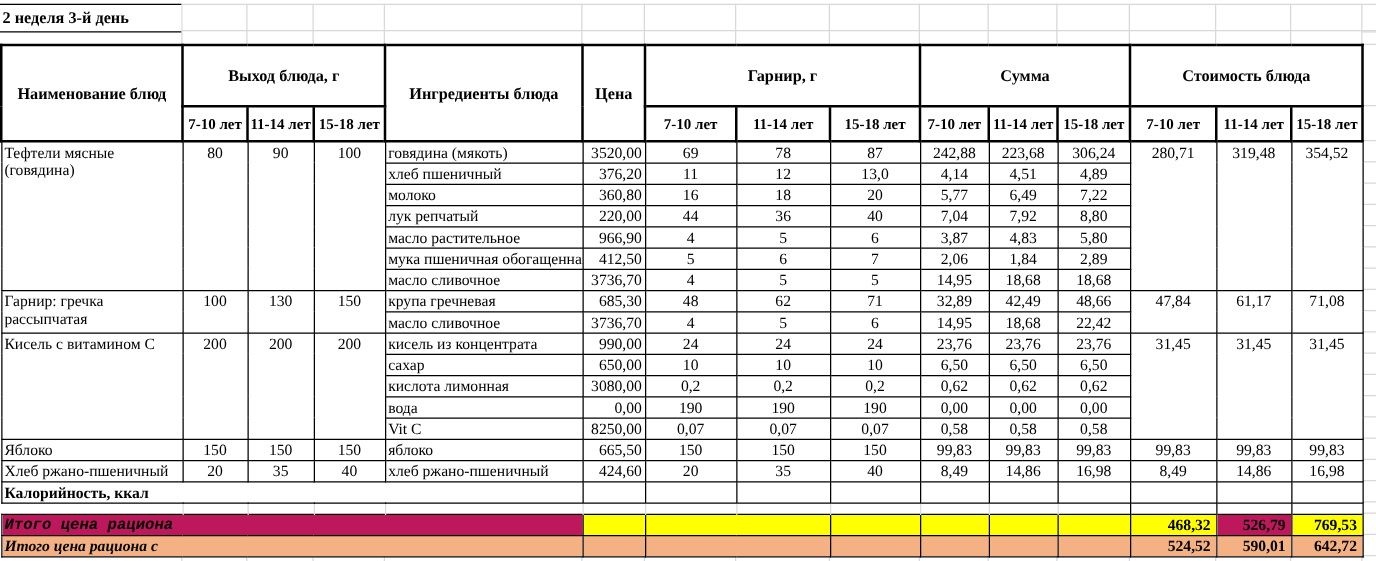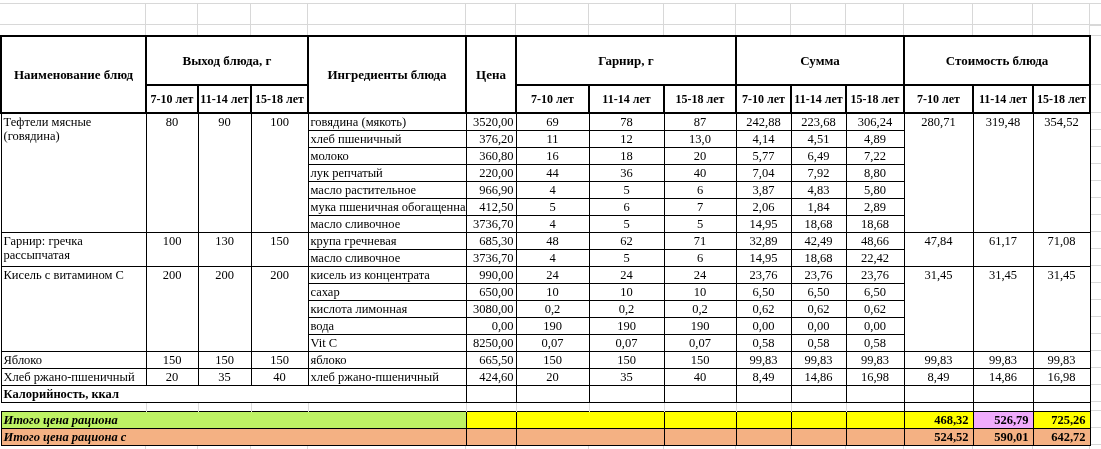--- a/index.html
+++ b/index.html
@@ -100,6 +100,7 @@
       <div class="hline" style="left: 1090px; top: 444px; width: 11px; height: 1px; background: rgb(216, 216, 216);"></div>
     </div>
 
+  <div class="title-cell">2 неделя 3-й день</div>
 
   <table class="menu">
     <colgroup>

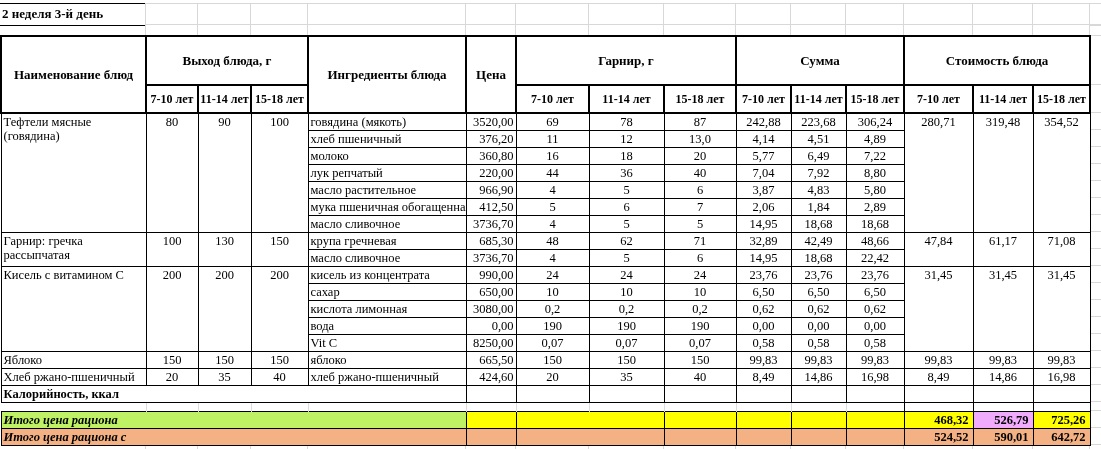--- a/index.html
+++ b/index.html
@@ -372,7 +372,7 @@
           <td class="gc"></td>
         </tr>
         <tr class="totalrow">
-          <td class="b lbl" colspan="5" style="background: #bef264;">Итого цена рациона</td>
+          <td class="b lbl" colspan="5" style="background: #be185d; font-family: Liberation Mono, monospace;">Итого цена рациона</td>
           <td class="b" style="background: rgb(255, 255, 0);"></td>
           <td class="b" colspan="2" style="background: rgb(255, 255, 0);"></td>
           <td class="b" style="background: rgb(255, 255, 0);"></td>

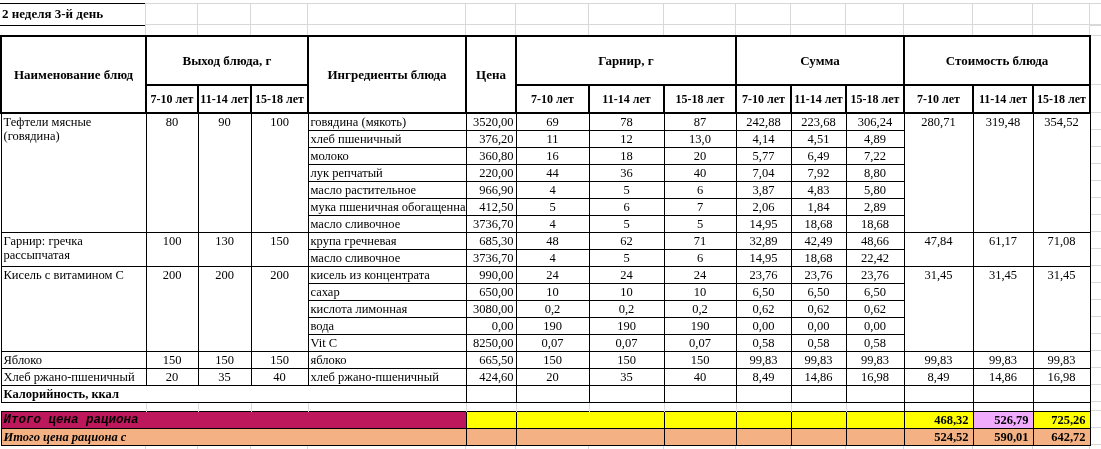--- a/index.html
+++ b/index.html
@@ -380,7 +380,7 @@
           <td class="b" style="background: rgb(255, 255, 0);"></td>
           <td class="b" style="background: rgb(255, 255, 0);"></td>
           <td class="b val" style="background: rgb(255, 255, 0);">468,32</td>
-          <td class="b val" style="background: #f0abfc;">526,79</td>
+          <td class="b val" style="background: #be185d;">526,79</td>
           <td class="b val" style="background: rgb(255, 255, 0);">725,26</td>
         </tr>
         <tr class="totalrow">

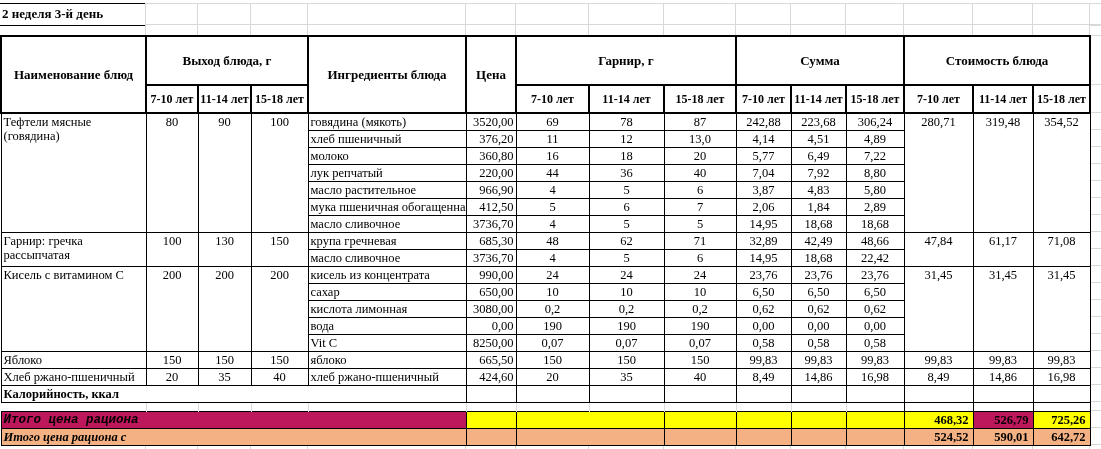--- a/index.html
+++ b/index.html
@@ -381,7 +381,7 @@
           <td class="b" style="background: rgb(255, 255, 0);"></td>
           <td class="b val" style="background: rgb(255, 255, 0);">468,32</td>
           <td class="b val" style="background: #be185d;">526,79</td>
-          <td class="b val" style="background: rgb(255, 255, 0);">725,26</td>
+          <td class="b val" style="background: rgb(255, 255, 0);">769,53</td>
         </tr>
         <tr class="totalrow">
           <td class="b lbl" colspan="5" style="background: rgb(244, 177, 131);">Итого цена рациона с</td>

